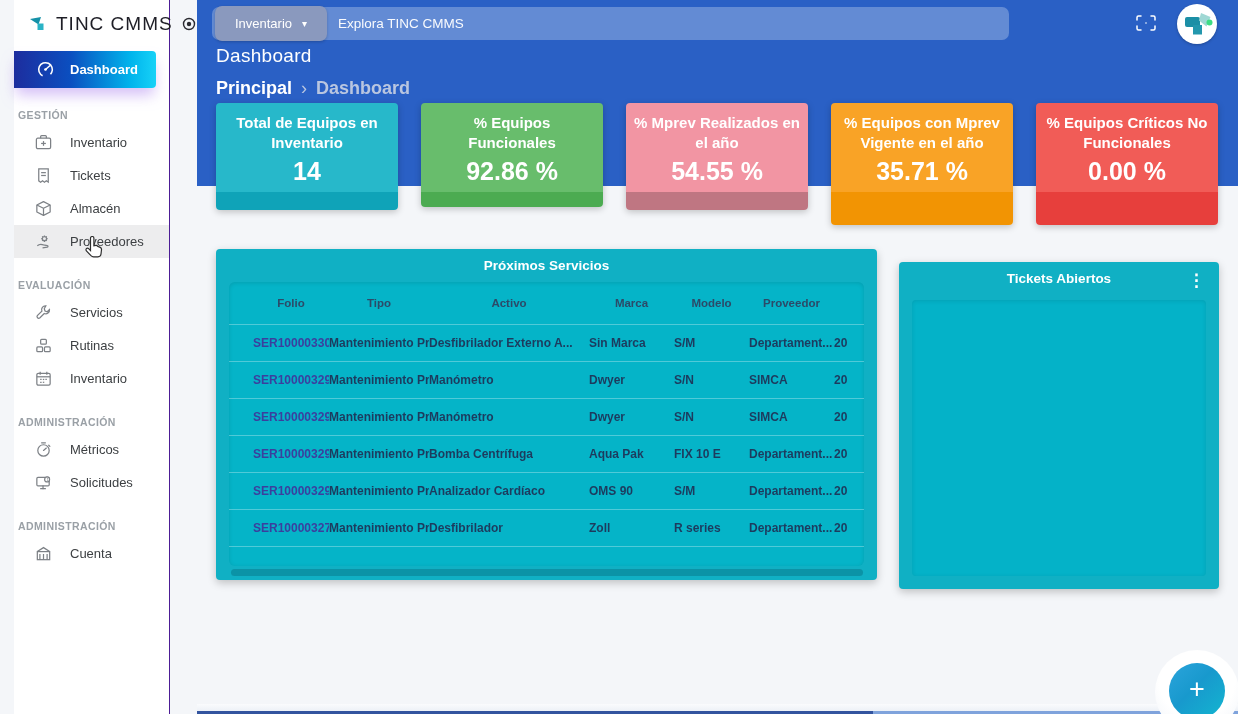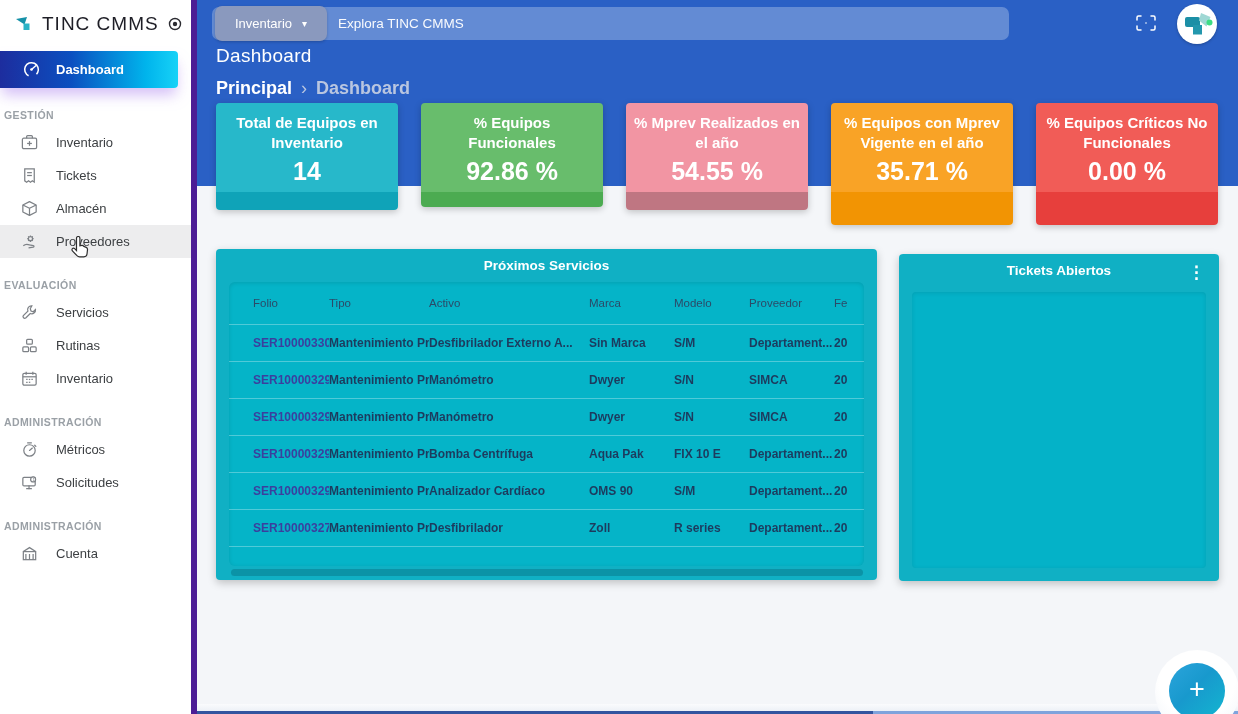--- a/index.html
+++ b/index.html
@@ -7,8 +7,8 @@
   body { font-family:"Liberation Sans", sans-serif; background:#f4f6f9; position:relative; }
 
   
-  .sidebar { position:absolute; left:0; top:0; bottom:0; width:197px; background:#ffffff;
-             border-right:6px solid #4c1d95; z-index:30; }
+  .sidebar { position:absolute; left:14px; top:0; bottom:0; width:156px; background:#ffffff;
+             border-right:1px solid #4c1d95; z-index:30; }
   .logo-row { height:48px; display:flex; align-items:center; padding:0 14px 0 15px; gap:9px; }
   .logo-title { font-size:19px; color:#1e1e26; letter-spacing:1px; font-weight:500; flex:1; white-space:nowrap; }
   .collapse-btn { width:16px; height:16px; display:flex; align-items:center; justify-content:center; background:none; border:none; cursor:pointer; }

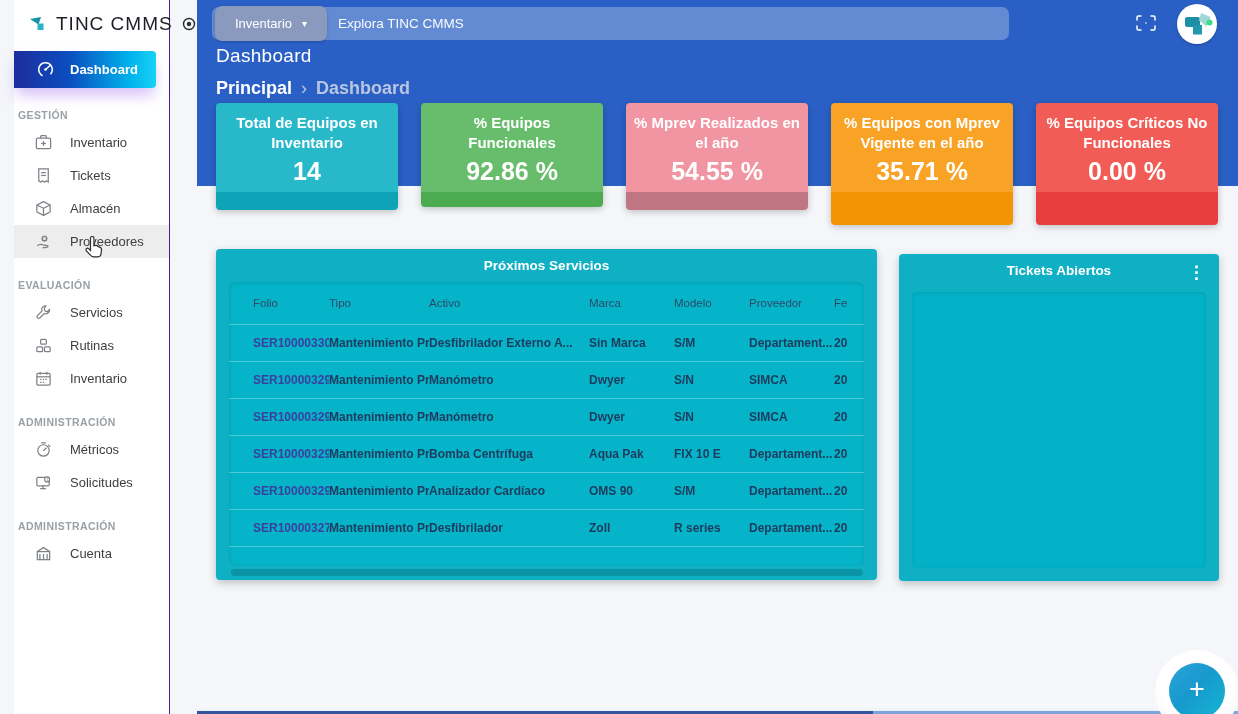--- a/index.html
+++ b/index.html
@@ -80,7 +80,7 @@
                    background:#0b93a6; cursor:pointer; }
 
   
-  .tickets-card { position:absolute; left:702px; top:254px; width:320px; height:327px; border-radius:4px;
+  .tickets-card { position:absolute; left:702px; top:262px; width:320px; height:327px; border-radius:4px;
                   background:#10b0c4; box-shadow:0 3px 9px rgba(0,0,0,.22); }
   .kebab-btn { position:absolute; right:10px; top:6px; background:none; border:none; color:#fff;
                font-size:17px; font-weight:700; cursor:pointer; line-height:1; padding:4px; }

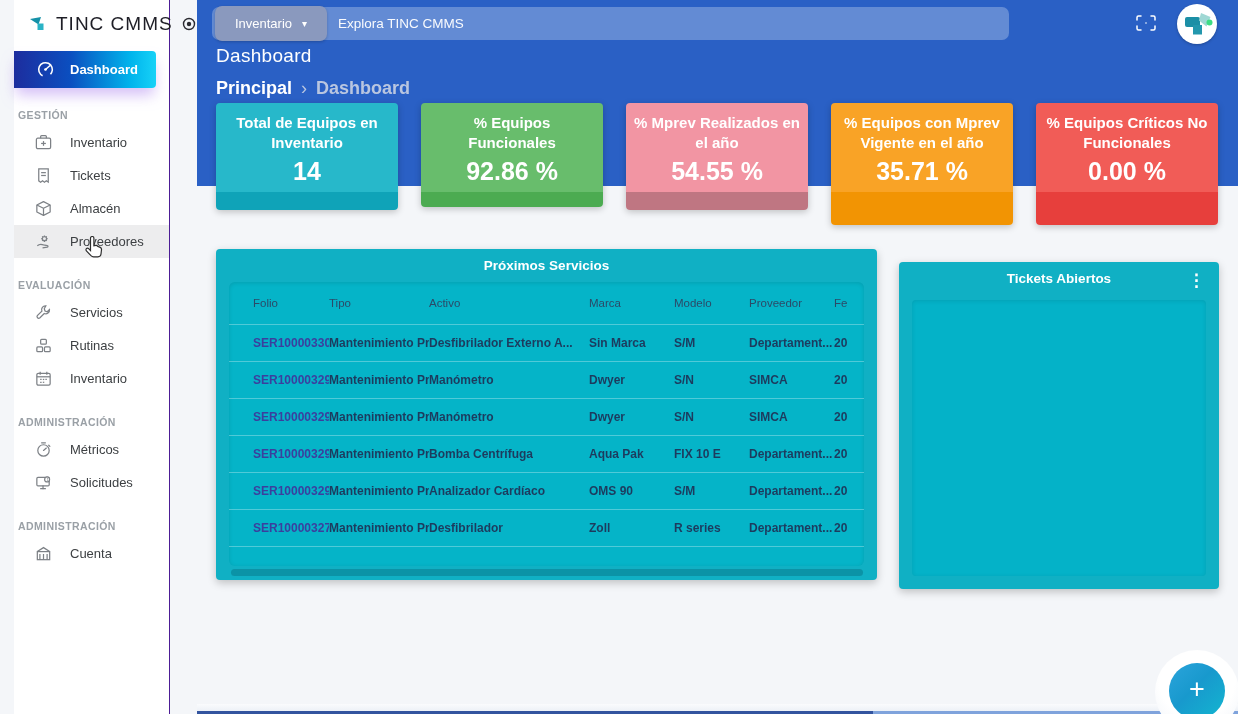--- a/index.html
+++ b/index.html
@@ -69,7 +69,7 @@
   table.svc { border-collapse:collapse; table-layout:fixed; width:735px; }
   .svc col.c1{width:100px}.svc col.c2{width:100px}.svc col.c3{width:160px}.svc col.c4{width:85px}
   .svc col.c5{width:75px}.svc col.c6{width:85px}.svc col.c7{width:130px}
-  .svc th { height:42px; text-align:left; font-size:11.5px; font-weight:400; color:#2c4a68;
+  .svc th { height:42px; text-align:center; font-size:11.5px; font-weight:700; color:#2c4a68;
             white-space:nowrap; overflow:hidden; }
   .svc td { height:37px; font-size:12px; font-weight:600; color:#1d3b5e; white-space:nowrap; overflow:hidden; }
   .svc th:first-child, .svc td:first-child { padding-left:24px; }

